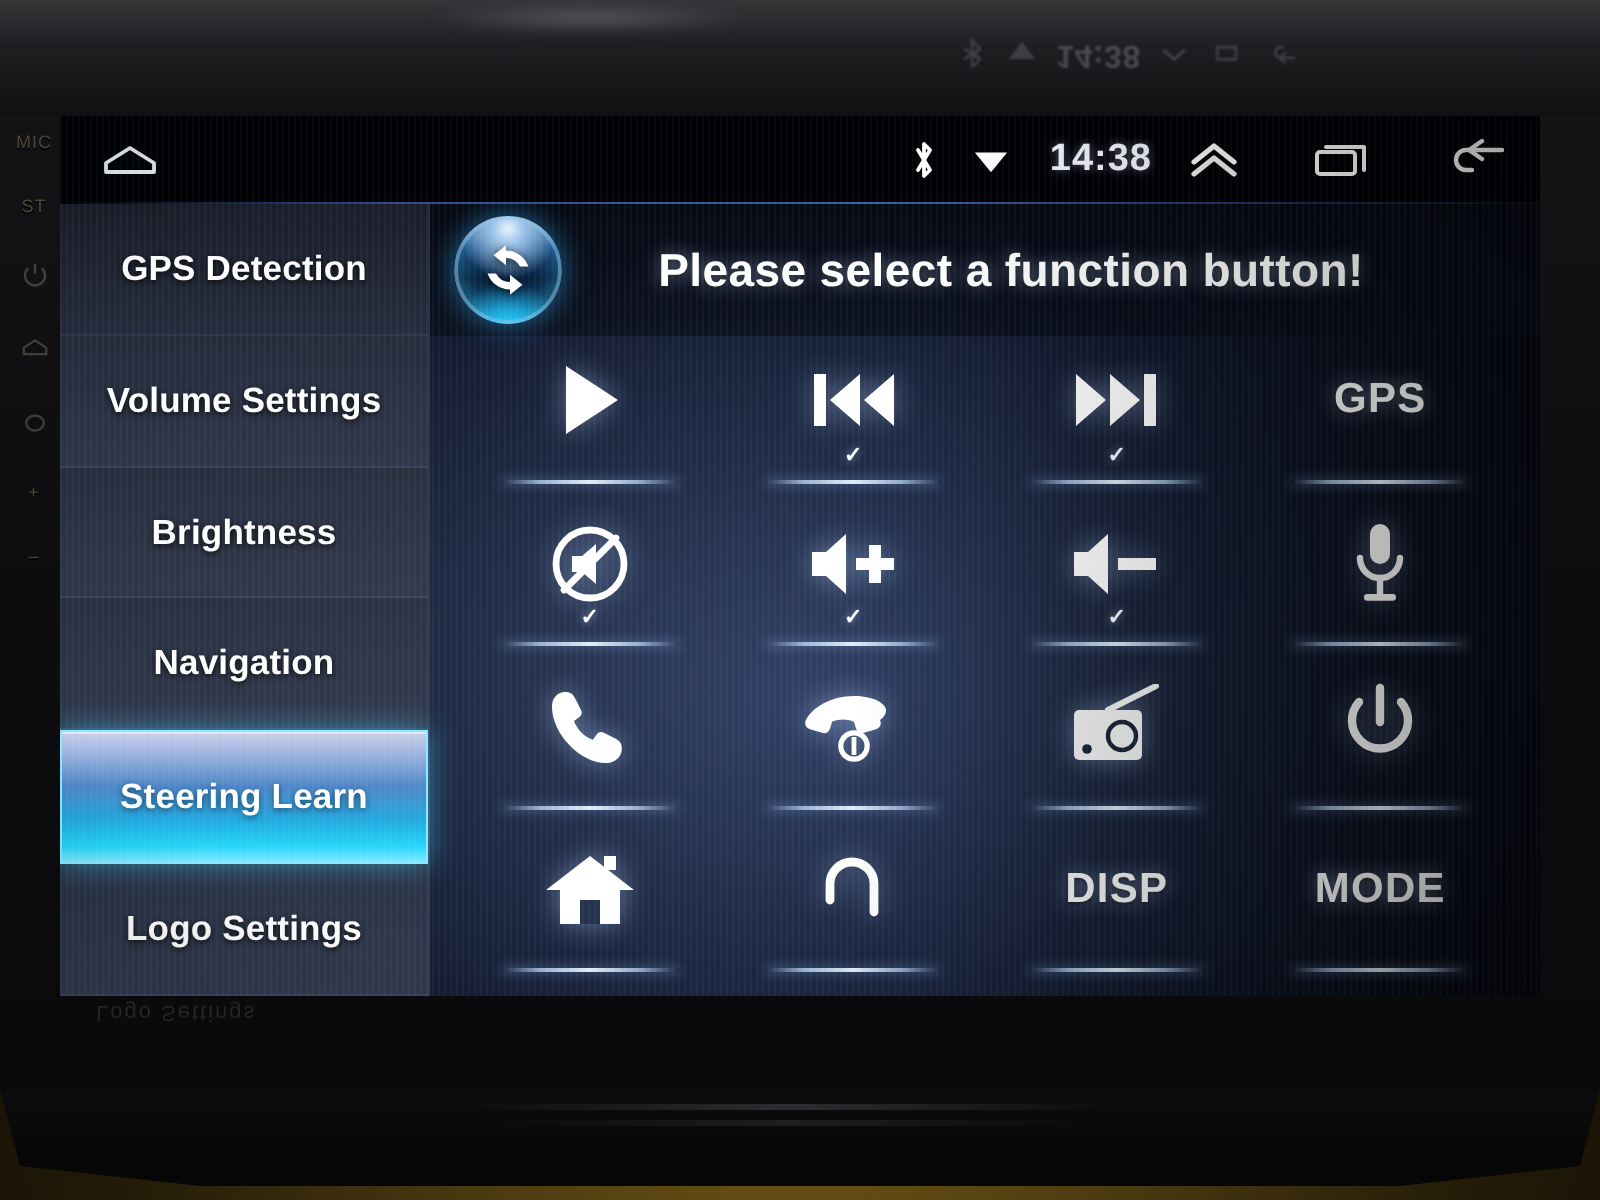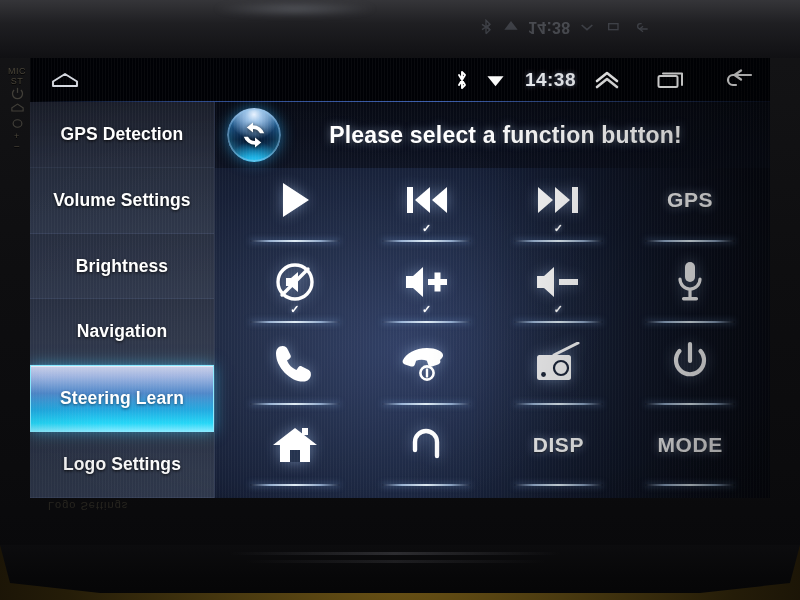--- a/index.html
+++ b/index.html
@@ -70,6 +70,7 @@
     display: flex;
     flex-direction: column;
     align-items: center;
+    gap: 22px;
     padding-top: 6px;
   }
   .hw-lbl {

